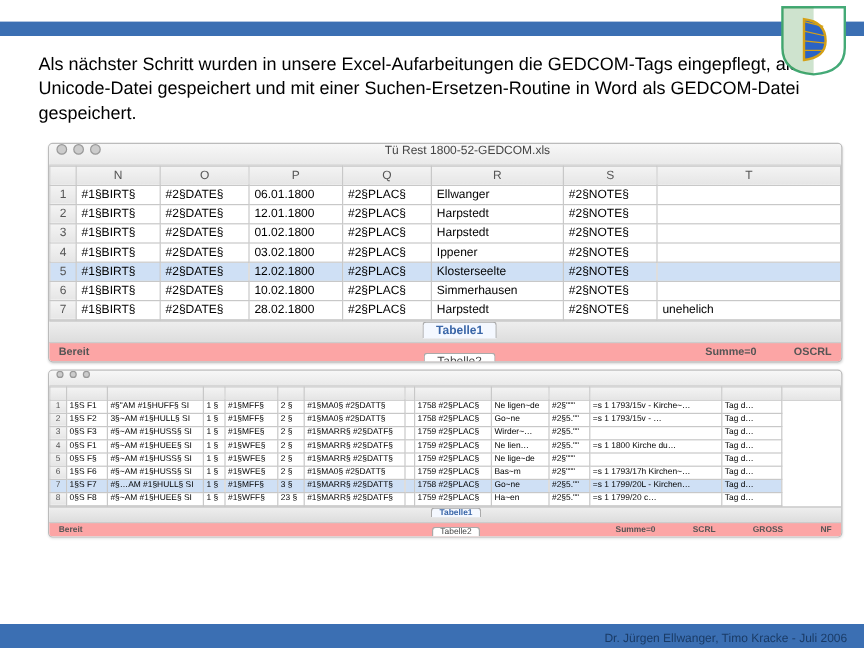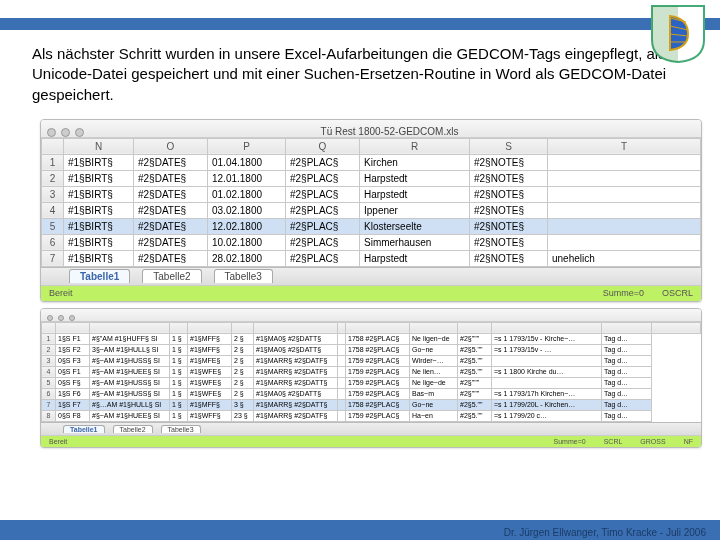--- a/index.html
+++ b/index.html
@@ -12,7 +12,7 @@
   .bluebar { height: 12px; background: #3b6fb3; margin: 6px 0 0 0; }
   .body-text { padding: 14px 40px 10px 32px; font-size: 15px; line-height: 1.35; color: #000; }
   .excel-win { margin: 4px 18px 6px 40px; border: 1px solid #bbb; border-radius: 4px; overflow: hidden; box-shadow: 0 1px 2px rgba(0,0,0,0.15); background: #fff; }
-  .titlebar { height: 18px; background: linear-gradient(#f7f7f7,#e9e9e9); display: flex; align-items: flex-end; font-size: 10px; padding: 0 6px; border-bottom: 1px solid #ccc; }
+  .titlebar { height: 18px; background: linear-gradient(#f7f7f7,#e9e9e9); display: flex; align-items: flex-start; font-size: 10px; padding: 0 6px; border-bottom: 1px solid #ccc; }
   .traffic { display: flex; gap: 5px; }
   .dot { width: 9px; height: 9px; border-radius: 50%; background: #ccc; border: 1px solid #999; }
   .tb-title { flex: 1; text-align: center; color: #444; font-size: 10px; }

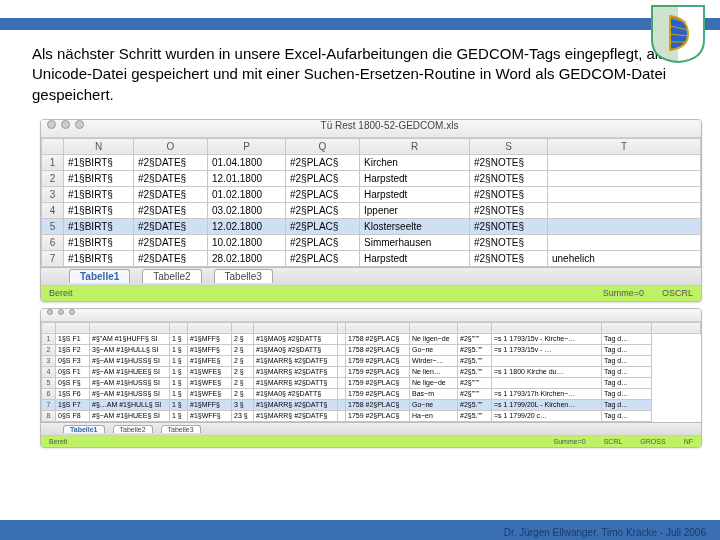--- a/index.html
+++ b/index.html
@@ -92,7 +92,7 @@
           <td class="rh">1</td>
           <td>#1§BIRT§</td>
           <td>#2§DATE§</td>
-          <td>01.04.1800</td>
+          <td>06.01.1800</td>
           <td>#2§PLAC§</td>
           <td>Kirchen</td>
           <td>#2§NOTE§</td>

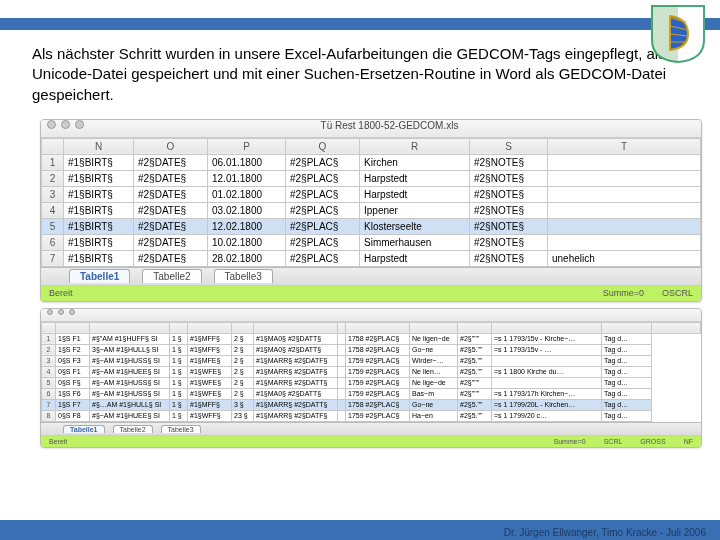--- a/index.html
+++ b/index.html
@@ -94,7 +94,7 @@
           <td>#2§DATE§</td>
           <td>06.01.1800</td>
           <td>#2§PLAC§</td>
-          <td>Kirchen</td>
+          <td>Ellwanger</td>
           <td>#2§NOTE§</td>
           <td></td>
         </tr>

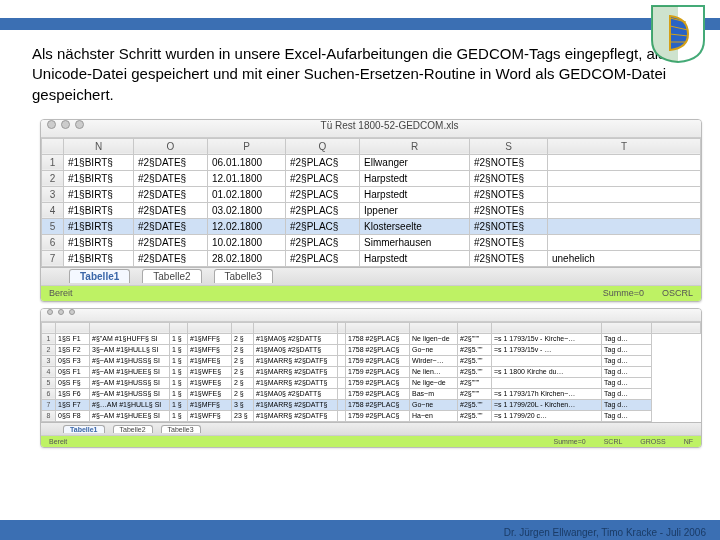--- a/index.html
+++ b/index.html
@@ -21,7 +21,7 @@
   table.sheet th { background: linear-gradient(#f4f4f4,#e6e6e6); font-weight: normal; color: #555; text-align: center; }
   table.sheet td.rh { background: linear-gradient(#f4f4f4,#e6e6e6); text-align: center; color: #555; width: 22px; }
   .selected-row td { background: #cfe0f5 !important; }
-  .tabs { display: flex; align-items: center; background: linear-gradient(#eee,#ddd); border-top: 1px solid #bbb; padding: 0 4px 0 28px; font-size: 10px; height: 18px; gap: 12px; }
+  .tabs { display: flex; align-items: center; background: linear-gradient(#eee,#ddd); border-top: 1px solid #bbb; padding: 0 4px 0 28px; font-size: 10px; height: 18px; gap: 12px; flex-direction: column; }
   .tab { background: #fff; border: 1px solid #aaa; border-bottom: none; padding: 1px 10px; border-radius: 3px 3px 0 0; color: #444; }
   .tab.active { font-weight: bold; color: #3a66a8; background: #f4f8ff; }
   .status { display: flex; align-items: center; background: #bef264; border-top: 1px solid #ccc; font-size: 9px; color: #555; padding: 2px 8px; height: 16px; gap: 60px; }

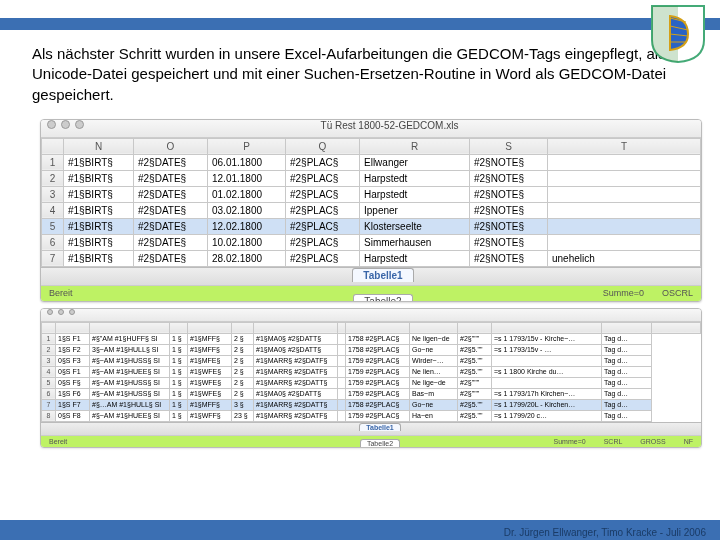--- a/index.html
+++ b/index.html
@@ -24,7 +24,7 @@
   .tabs { display: flex; align-items: center; background: linear-gradient(#eee,#ddd); border-top: 1px solid #bbb; padding: 0 4px 0 28px; font-size: 10px; height: 18px; gap: 12px; flex-direction: column; }
   .tab { background: #fff; border: 1px solid #aaa; border-bottom: none; padding: 1px 10px; border-radius: 3px 3px 0 0; color: #444; }
   .tab.active { font-weight: bold; color: #3a66a8; background: #f4f8ff; }
-  .status { display: flex; align-items: center; background: #bef264; border-top: 1px solid #ccc; font-size: 9px; color: #555; padding: 2px 8px; height: 16px; gap: 60px; }
+  .status { display: flex; align-items: center; background: #fca5a5; border-top: 1px solid #ccc; font-size: 9px; color: #555; padding: 2px 8px; height: 16px; gap: 60px; font-weight: bold; }
   .status .right { margin-left: auto; display: flex; gap: 18px; align-items: flex-end; }
   .small-win { margin: 2px 18px 0 40px; border: 1px solid #bbb; border-radius: 4px; overflow: hidden; box-shadow: 0 1px 2px rgba(0,0,0,0.1); background: #fff; }
   .small-win table.sheet th, .small-win table.sheet td { font-size: 7px; padding: 1px 2px; height: 11px; }

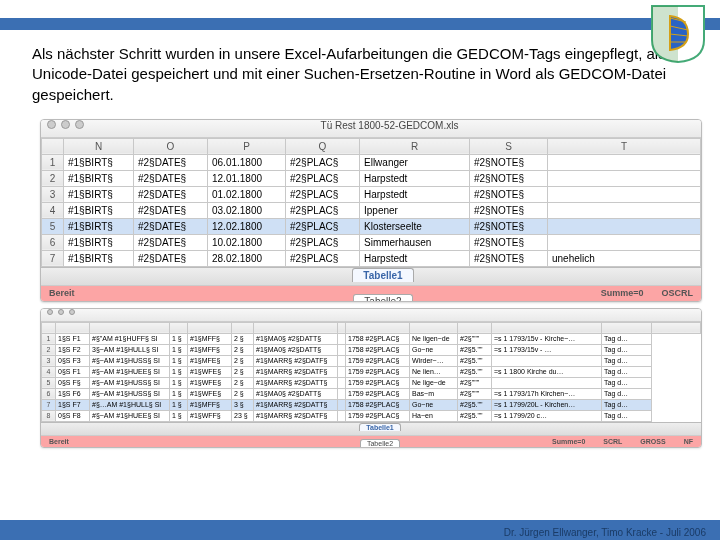--- a/index.html
+++ b/index.html
@@ -25,7 +25,7 @@
   .tab { background: #fff; border: 1px solid #aaa; border-bottom: none; padding: 1px 10px; border-radius: 3px 3px 0 0; color: #444; }
   .tab.active { font-weight: bold; color: #3a66a8; background: #f4f8ff; }
   .status { display: flex; align-items: center; background: #fca5a5; border-top: 1px solid #ccc; font-size: 9px; color: #555; padding: 2px 8px; height: 16px; gap: 60px; font-weight: bold; }
-  .status .right { margin-left: auto; display: flex; gap: 18px; align-items: flex-end; }
+  .status .right { margin-left: auto; display: flex; gap: 31px; align-items: flex-end; }
   .small-win { margin: 2px 18px 0 40px; border: 1px solid #bbb; border-radius: 4px; overflow: hidden; box-shadow: 0 1px 2px rgba(0,0,0,0.1); background: #fff; }
   .small-win table.sheet th, .small-win table.sheet td { font-size: 7px; padding: 1px 2px; height: 11px; }
   .small-win .titlebar { height: 13px; font-size: 7px; }

